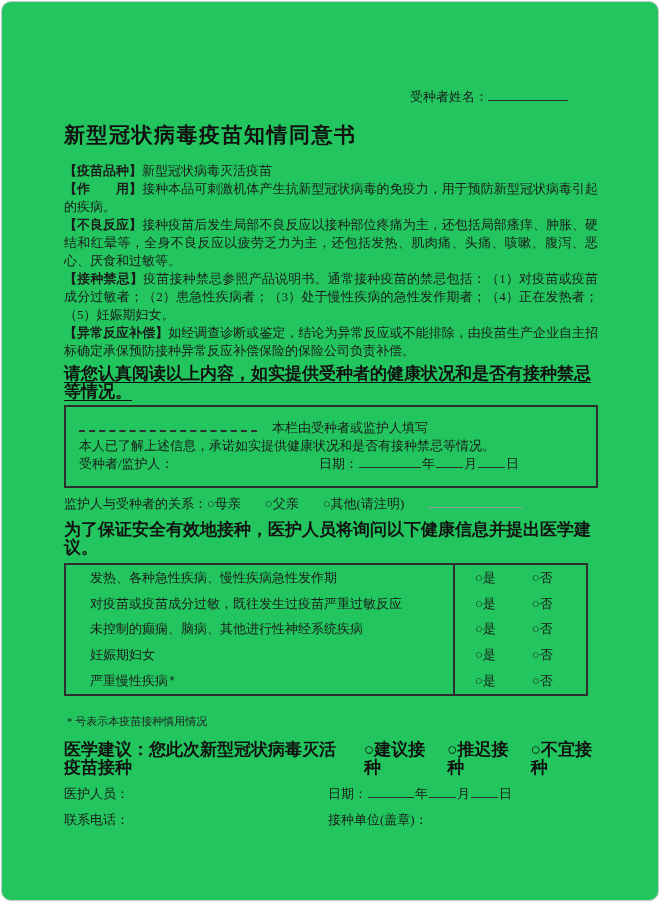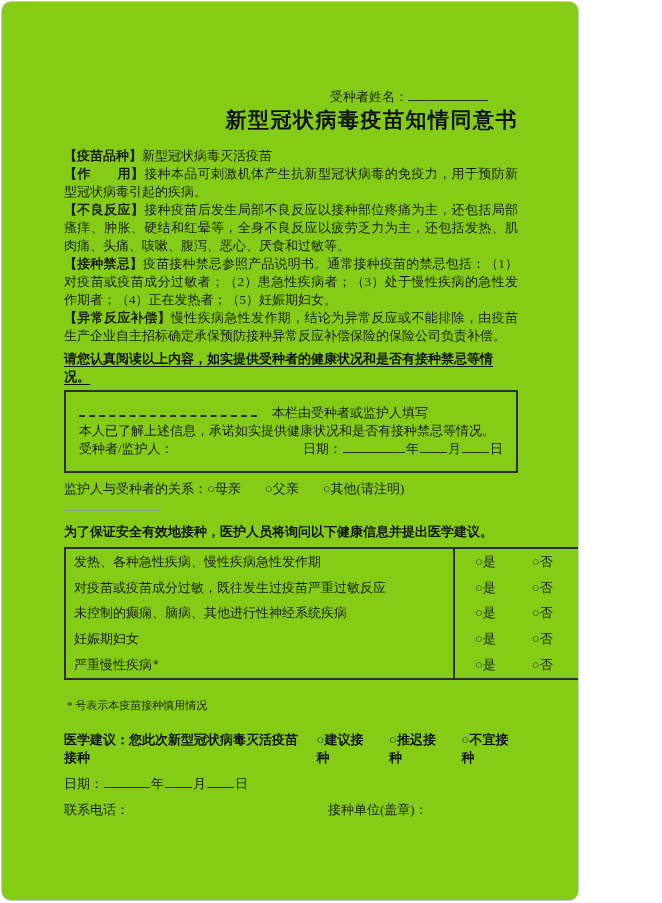--- a/index.html
+++ b/index.html
@@ -11,8 +11,8 @@
     overflow:hidden;
   }
   .page {
-    position:absolute; left:1px; top:1px; width:578px; height:900px;
-    background:#84cc16; border:1px solid #cbcbcb; border-radius:10px;
+    position:absolute; left:1px; top:1px; width:658px; height:900px;
+    background:#22c55e; border:1px solid #cbcbcb; border-radius:10px;
     overflow:hidden;
   }
   .content { padding:86px 60px 0 62px; }

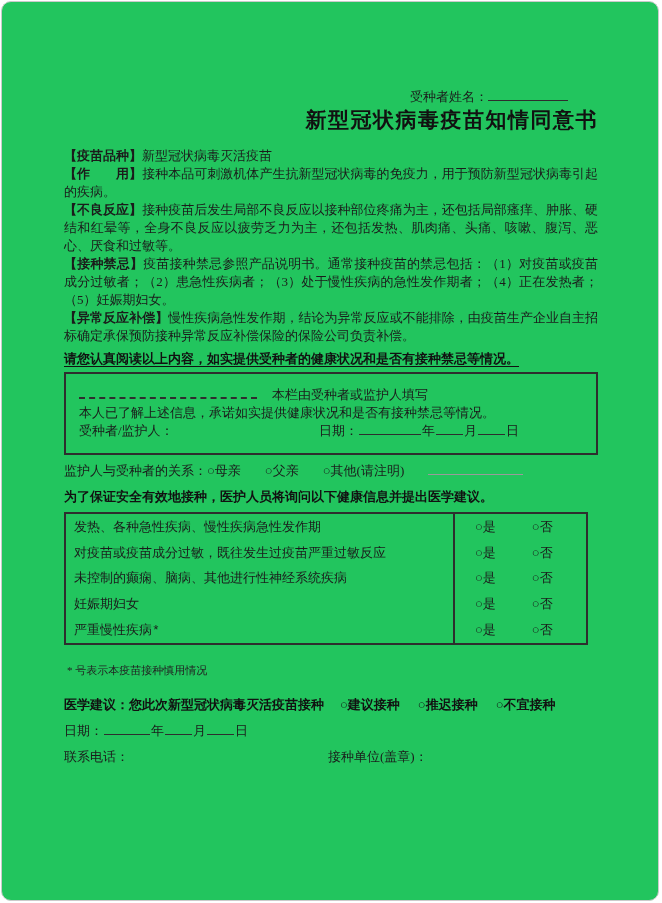--- a/index.html
+++ b/index.html
@@ -27,7 +27,7 @@
   .w95 { width:95px; border-bottom-color:#9a9a9a; }
 
   .title {
-    text-align:right;
+    margin-top:15px; text-align:left;
     font-family:"Liberation Sans", sans-serif; font-weight:bold;
     font-size:21px; letter-spacing:1.5px; color:#111;
   }

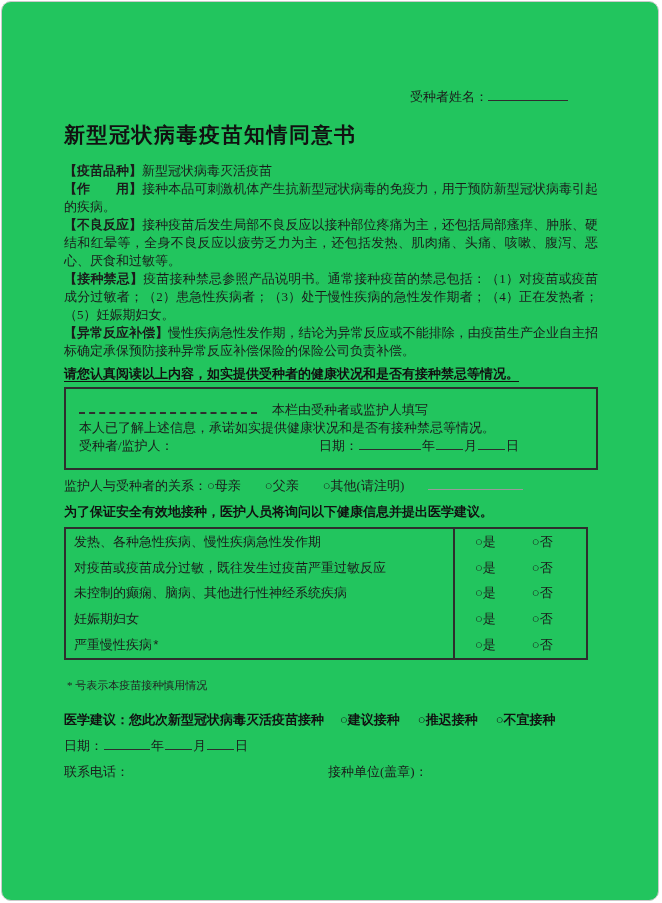--- a/index.html
+++ b/index.html
@@ -99,7 +99,7 @@
       <p><span class="sec-label">【作　　用】</span><span>接种本品可刺激机体产生抗新型冠状病毒的免疫力，用于预防新型冠状病毒引起的疾病。</span></p>
       <p><span class="sec-label">【不良反应】</span><span>接种疫苗后发生局部不良反应以接种部位疼痛为主，还包括局部瘙痒、肿胀、硬结和红晕等，全身不良反应以疲劳乏力为主，还包括发热、肌肉痛、头痛、咳嗽、腹泻、恶心、厌食和过敏等。</span></p>
       <p><span class="sec-label">【接种禁忌】</span><span>疫苗接种禁忌参照产品说明书。通常接种疫苗的禁忌包括：（1）对疫苗或疫苗成分过敏者；（2）患急性疾病者；（3）处于慢性疾病的急性发作期者；（4）正在发热者；（5）妊娠期妇女。</span></p>
-      <p><span class="sec-label">【异常反应补偿】</span><span>慢性疾病急性发作期，结论为异常反应或不能排除，由疫苗生产企业自主招标确定承保预防接种异常反应补偿保险的保险公司负责补偿。</span></p>
+      <p><span class="sec-label">【异常反应补偿】</span><span>如经调查诊断或鉴定，结论为异常反应或不能排除，由疫苗生产企业自主招标确定承保预防接种异常反应补偿保险的保险公司负责补偿。</span></p>
     </div>
 
     <div class="notice read-notice">请您认真阅读以上内容，如实提供受种者的健康状况和是否有接种禁忌等情况。</div>

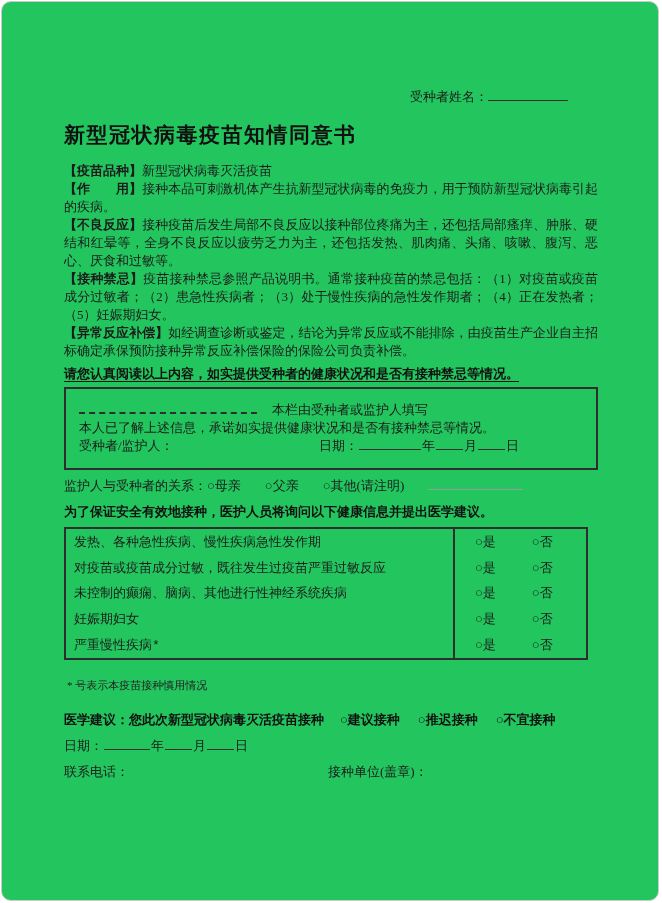--- a/index.html
+++ b/index.html
@@ -39,7 +39,7 @@
 
   .notice {
     font-family:"Liberation Sans", sans-serif; font-weight:bold;
-    font-size:13px; line-height:18px; color:#111;
+    font-size:17px; line-height:18px; color:#111;
   }
   .read-notice { margin-top:5px; text-decoration:underline; text-underline-offset:3px; }
 

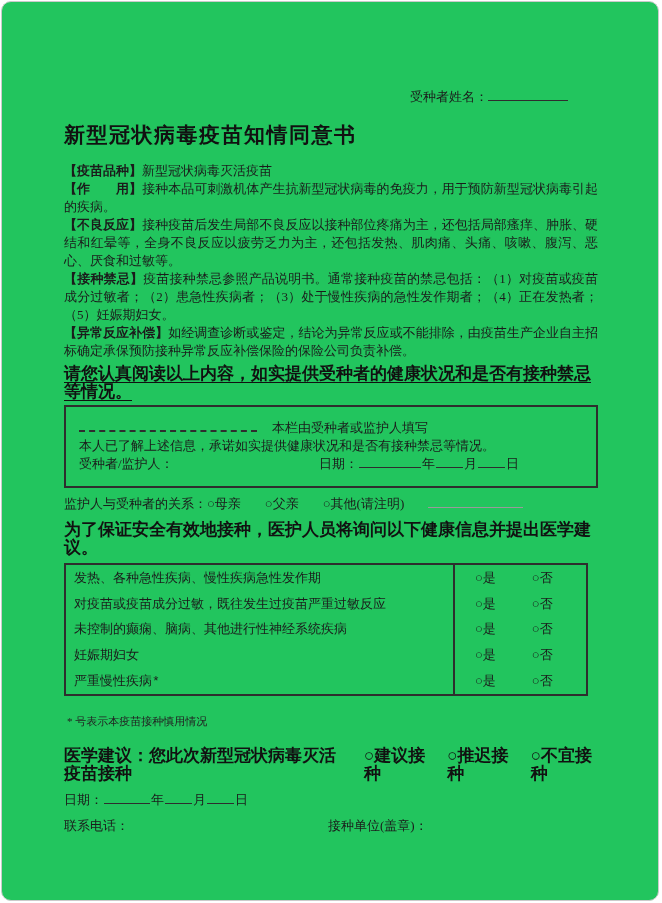--- a/index.html
+++ b/index.html
@@ -65,7 +65,7 @@
 
   .htable { margin-top:6px; border:2px solid #2e2e2e; width:524px; }
   .trow { display:flex; height:25.8px; }
-  .tq { flex:1; padding-left:8px; font-size:13px; display:flex; align-items:center;font-family:Liberation Mono, monospace; }
+  .tq { flex:1; padding-left:24px; font-size:13px; display:flex; align-items:center;font-family:Liberation Mono, monospace; }
   .topts {
     width:133px; border-left:2px solid #2e2e2e;
     display:flex; align-items:center; padding-left:20px; gap:36px;

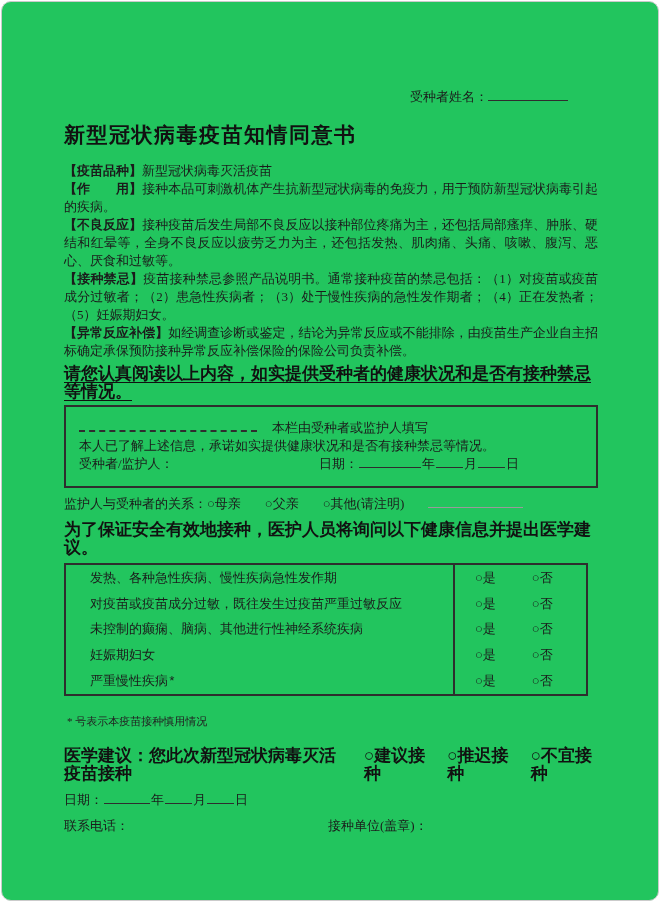--- a/index.html
+++ b/index.html
@@ -75,7 +75,7 @@
   .footnote { margin-top:18px; font-size:11px; color:#222; padding-left:3px; }
 
   .advice-row {
-    margin-top:18px; display:flex; gap:16px; align-items:baseline; flex-wrap:nowrap;
+    margin-top:12px; display:flex; gap:16px; align-items:baseline; flex-wrap:nowrap;
   }
   .advice-row .aopt { margin-right:2px; }
 

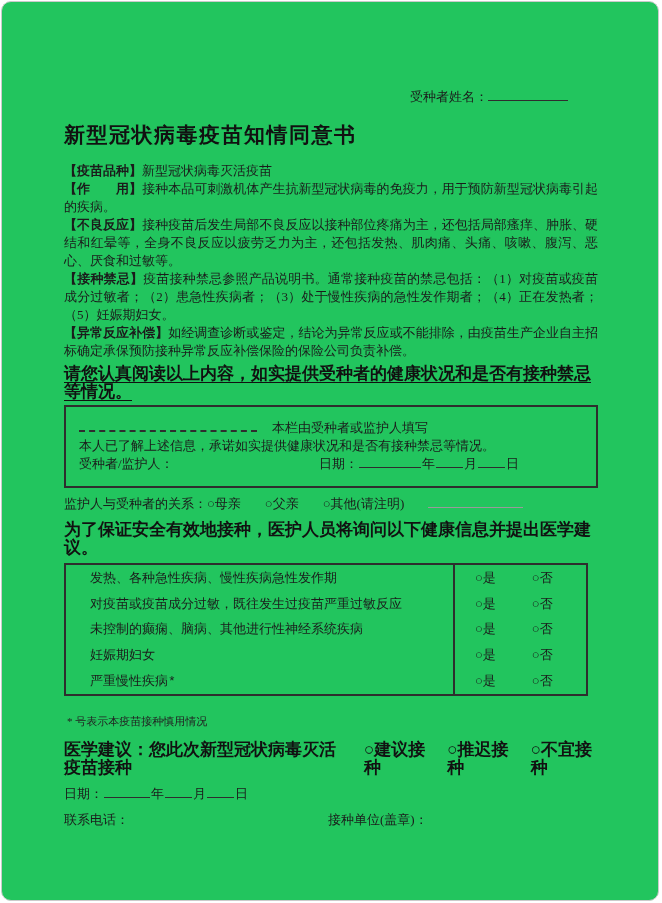--- a/index.html
+++ b/index.html
@@ -172,6 +172,7 @@
     </div>
 
     <div class="duo-row">
+      <span class="duo-left">医护人员：</span>
       <span class="date-group"><span>日期：</span><span class="blank w46"></span><span>年</span><span class="blank w27"></span><span>月</span><span class="blank w27"></span><span>日</span></span>
     </div>
 

